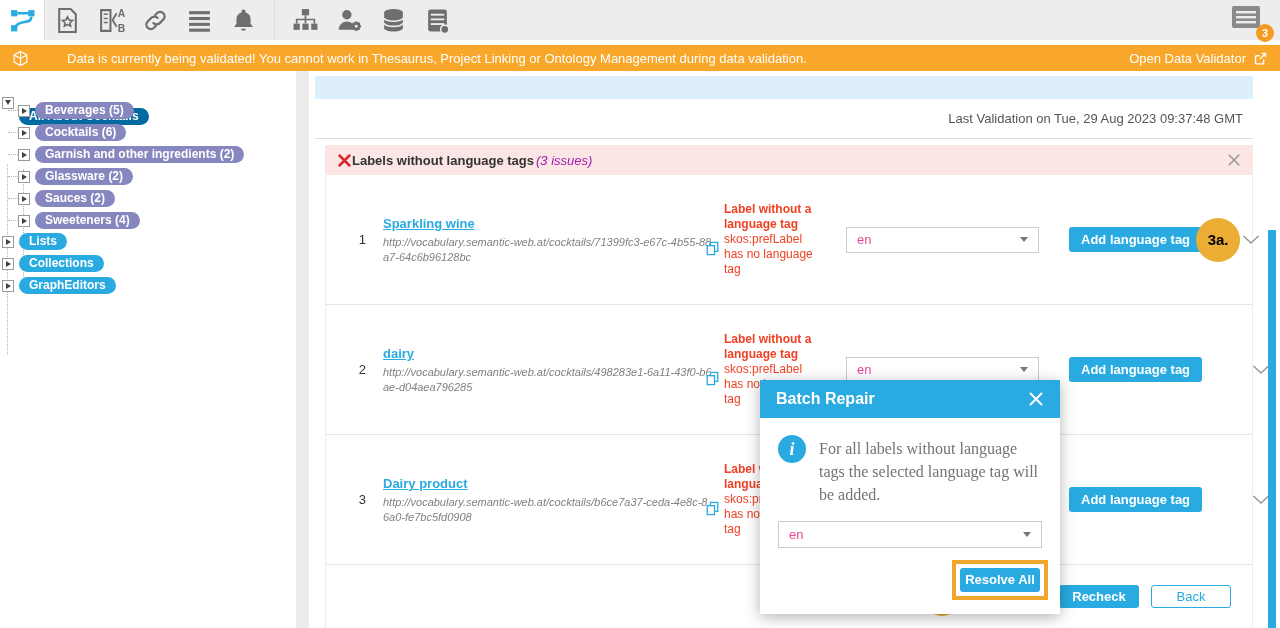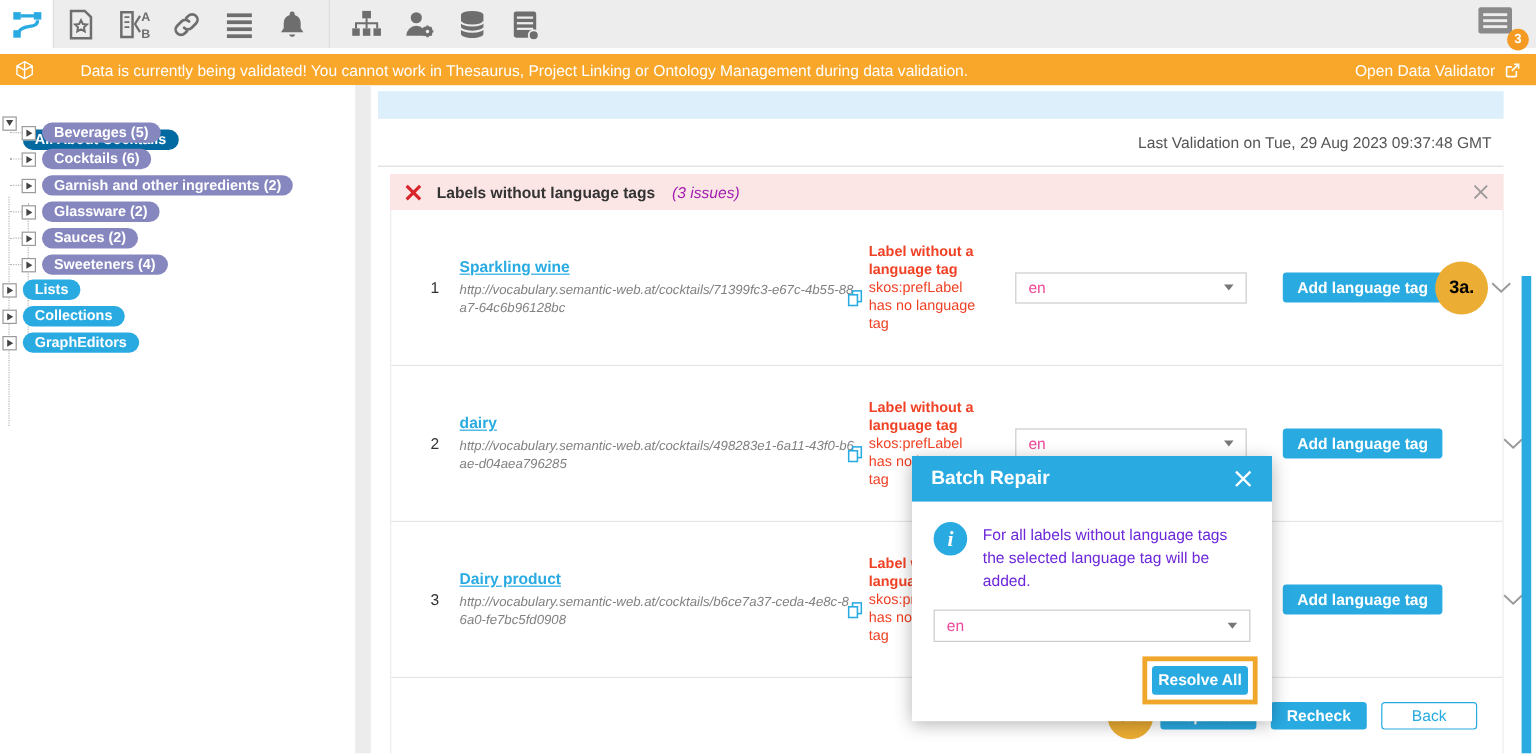--- a/index.html
+++ b/index.html
@@ -44,7 +44,7 @@
              font-size:13px; color:#555; text-align:right; line-height:40px; padding-right:10px; }
 
   .panel { left:325px; top:145px; width:928px; }
-  .panel-header { height:30px; background:#fbe5e5; display:flex; align-items:center; padding:0 12px; gap:12px; }
+  .panel-header { height:30px; background:#fbe5e5; display:flex; align-items:center; padding:0 12px; }
   .panel-title { font-size:13px; font-weight:bold; color:#333; }
   .issues { font-size:13px; font-style:italic; color:#a21caf; margin-left:2px; }
   .ph-spacer { flex:1; }

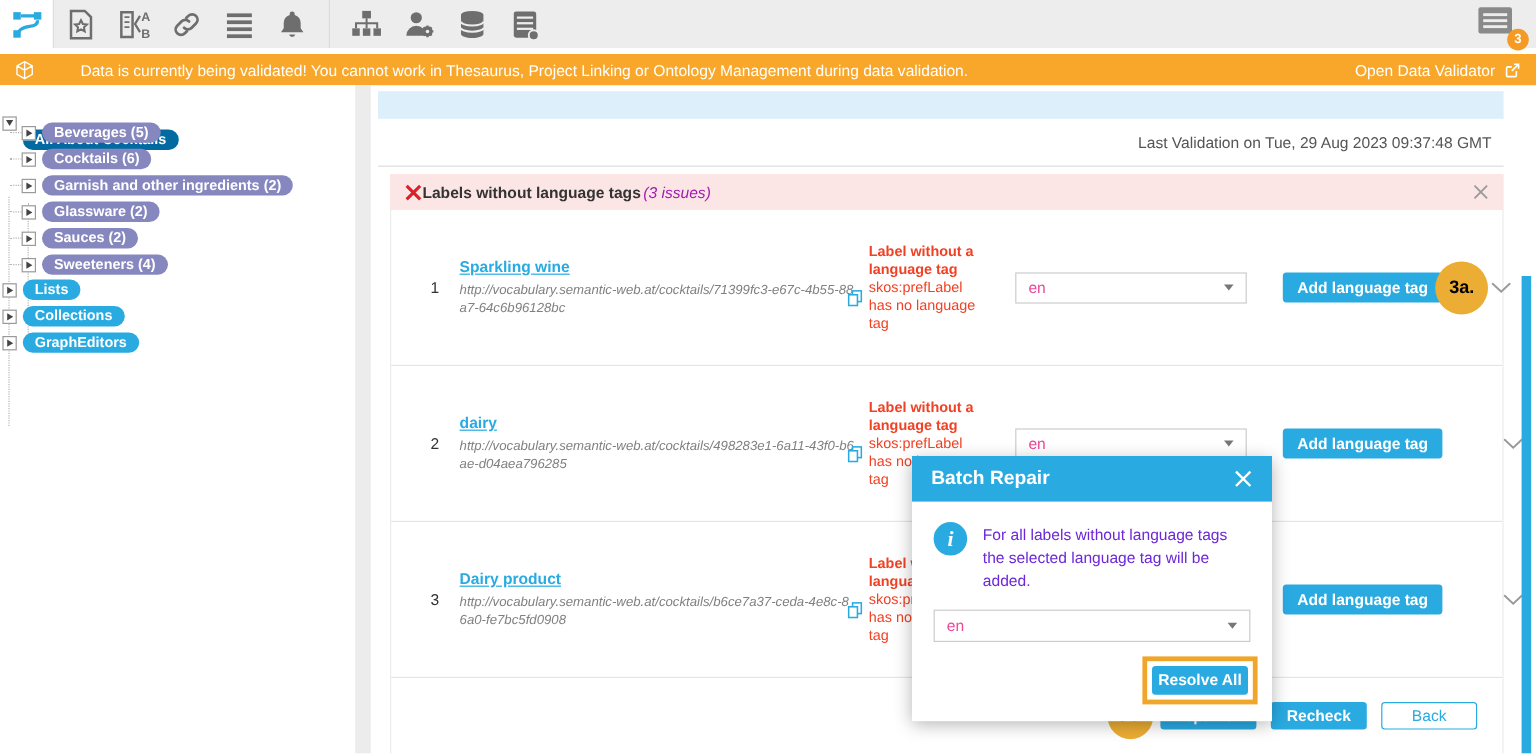--- a/index.html
+++ b/index.html
@@ -85,7 +85,7 @@
   .info-ic { width:28px; height:28px; border-radius:50%; background:#29abe2; color:#fff; flex:none;
              font-family:"Liberation Serif",serif; font-style:italic; font-weight:bold; font-size:18px;
              display:flex; align-items:center; justify-content:center; }
-  .info-tx { font-size:13px; color:#6d28d9; line-height:1.45; padding-top:2px; }
+  .info-tx { font-size:16px; color:#737373; line-height:1.45; padding-top:2px;font-family:Liberation Serif, serif; }
   .modal .sel { width:100%; height:27px; margin-top:14px; }
   .resolve-wrap { float:right; border:4px solid #f0a62b; padding:4px; margin-top:12px; margin-right:-6px; }
   .resolve-btn { width:80px; height:24px; }

